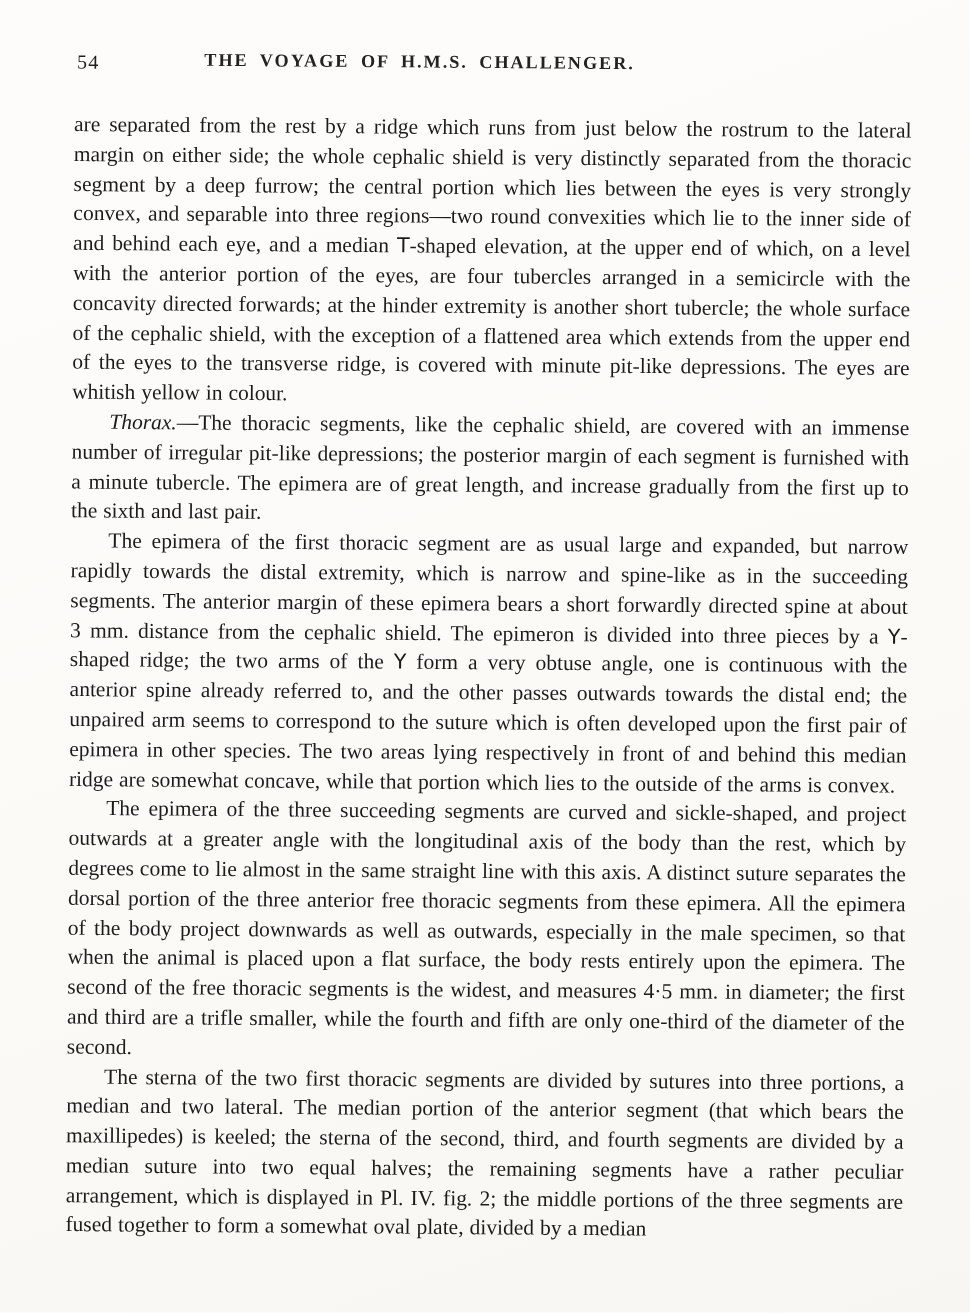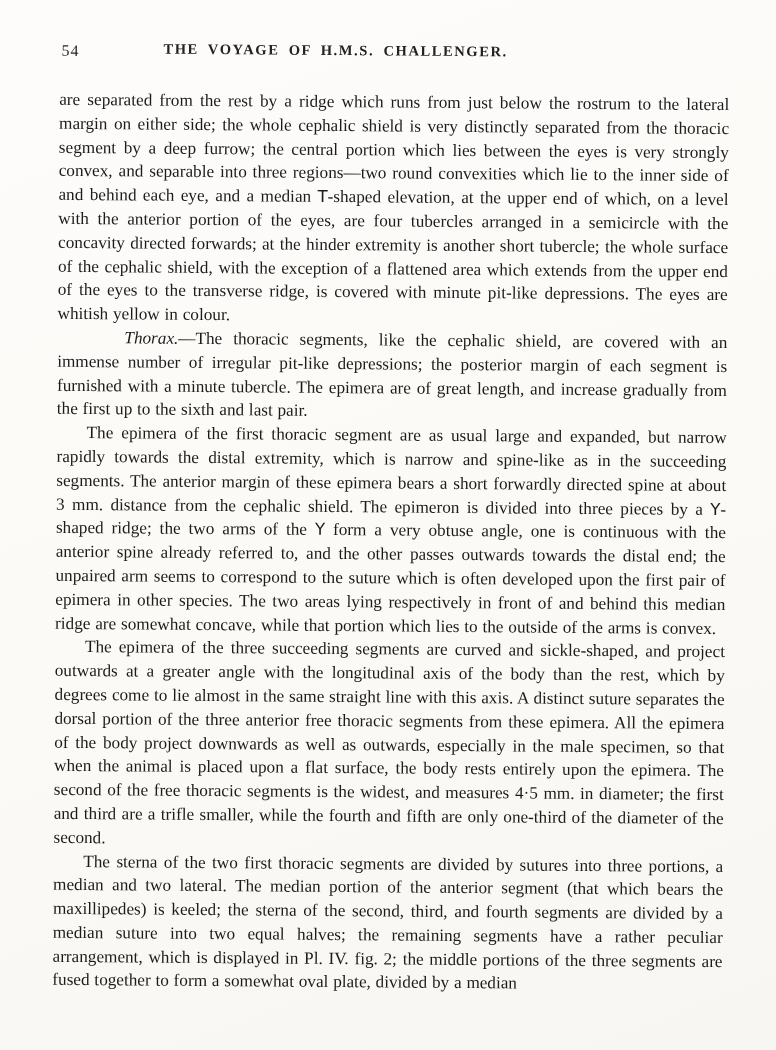--- a/index.html
+++ b/index.html
@@ -63,7 +63,6 @@
   }
   .seg-italic {
     font-style: italic;
-    margin-left: 37px;
   }
   .seg-glyph {
     font-family: "DejaVu Sans", "Liberation Sans", sans-serif;

